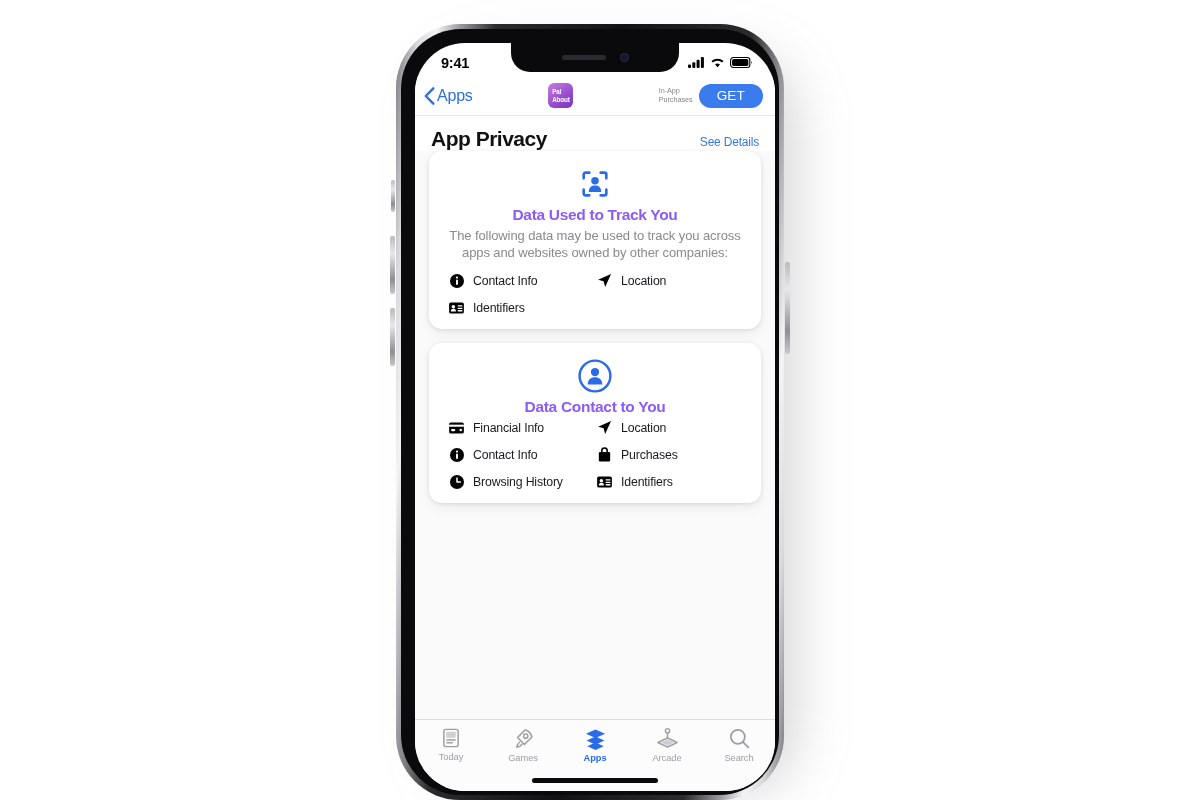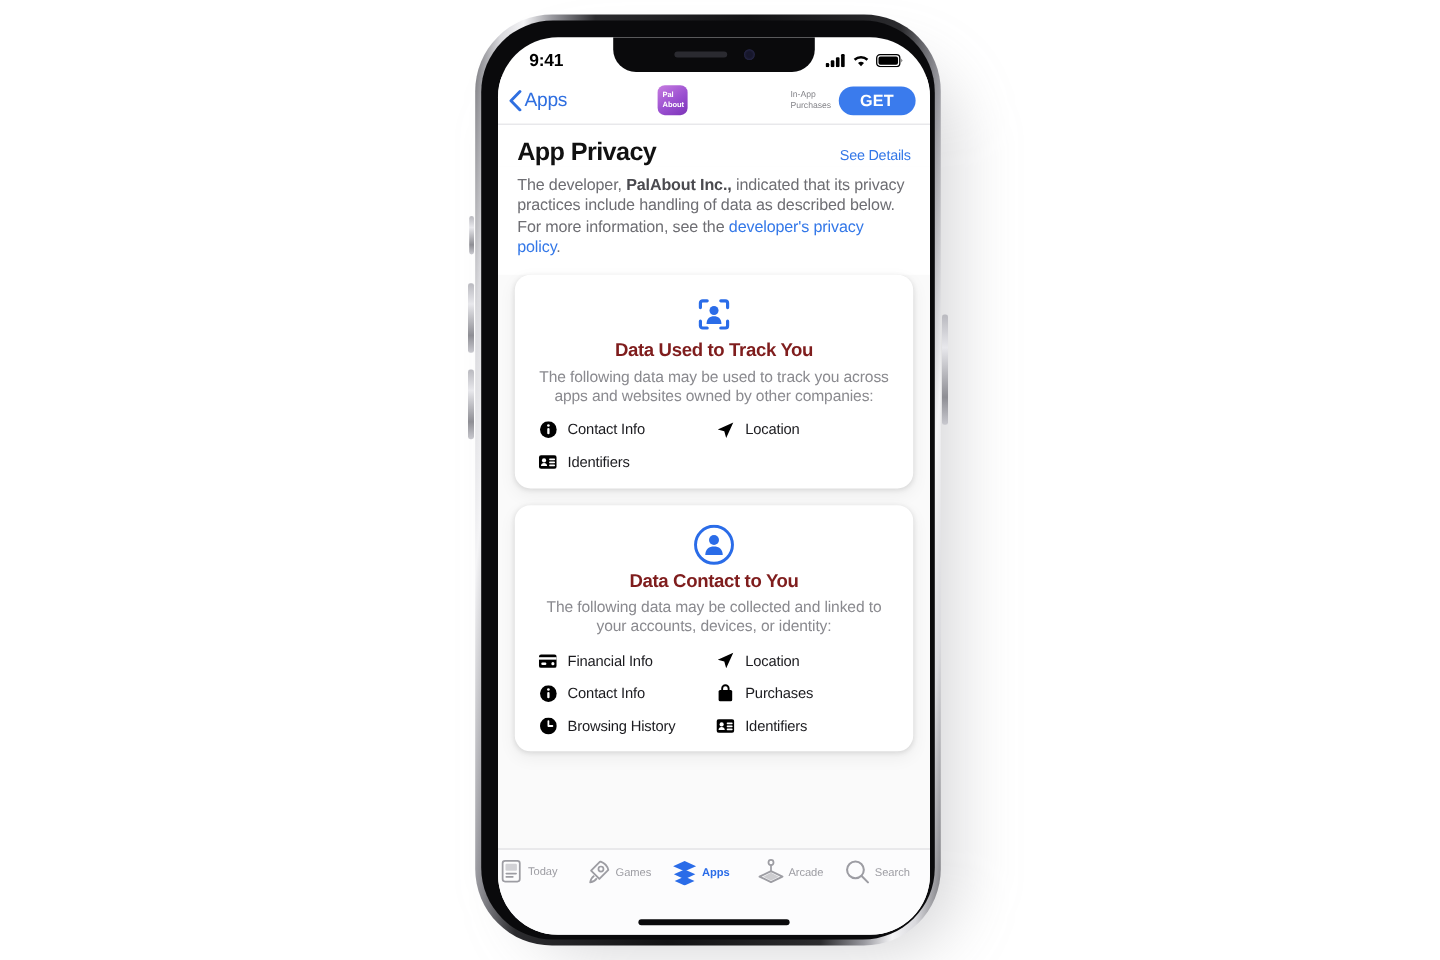--- a/index.html
+++ b/index.html
@@ -32,7 +32,7 @@
 
   .phone {
     position: absolute;
-    left: 396px; top: 12px;
+    left: 396px; top: 24px;
     width: 388px; height: 776px;
     border-radius: 64px;
     background: linear-gradient(95deg,

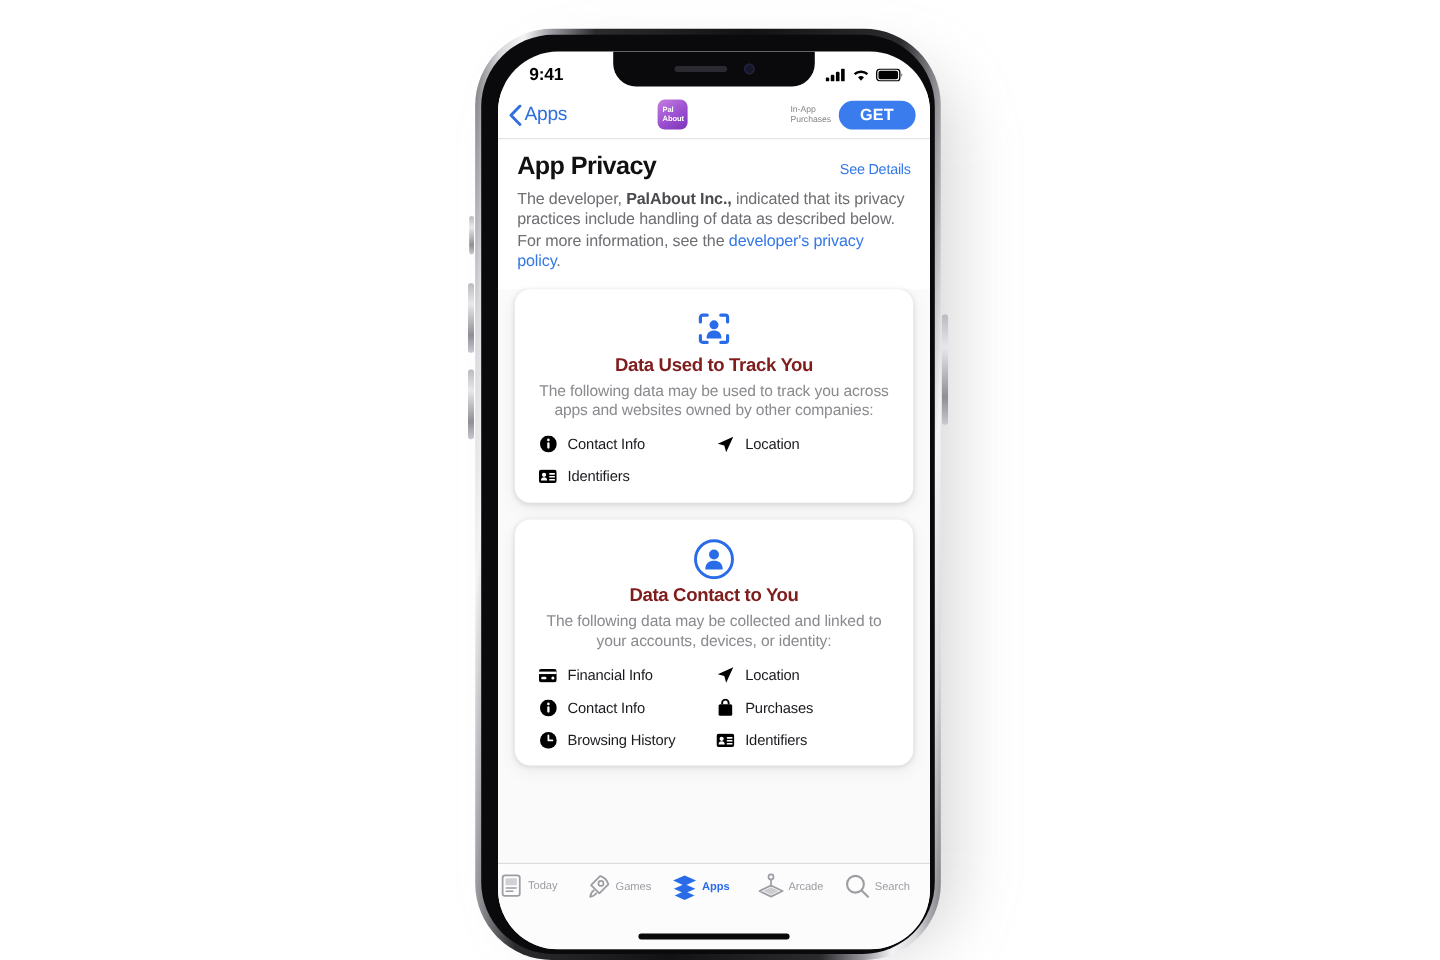--- a/index.html
+++ b/index.html
@@ -175,7 +175,7 @@
     background: #3a7bed;
     color: #fff;
     font-size: 13.5px;
-    font-weight: bold;
+    font-weight: normal;
     padding: 4px 18px 5px;
     border-radius: 13px;
     letter-spacing: 0.2px;

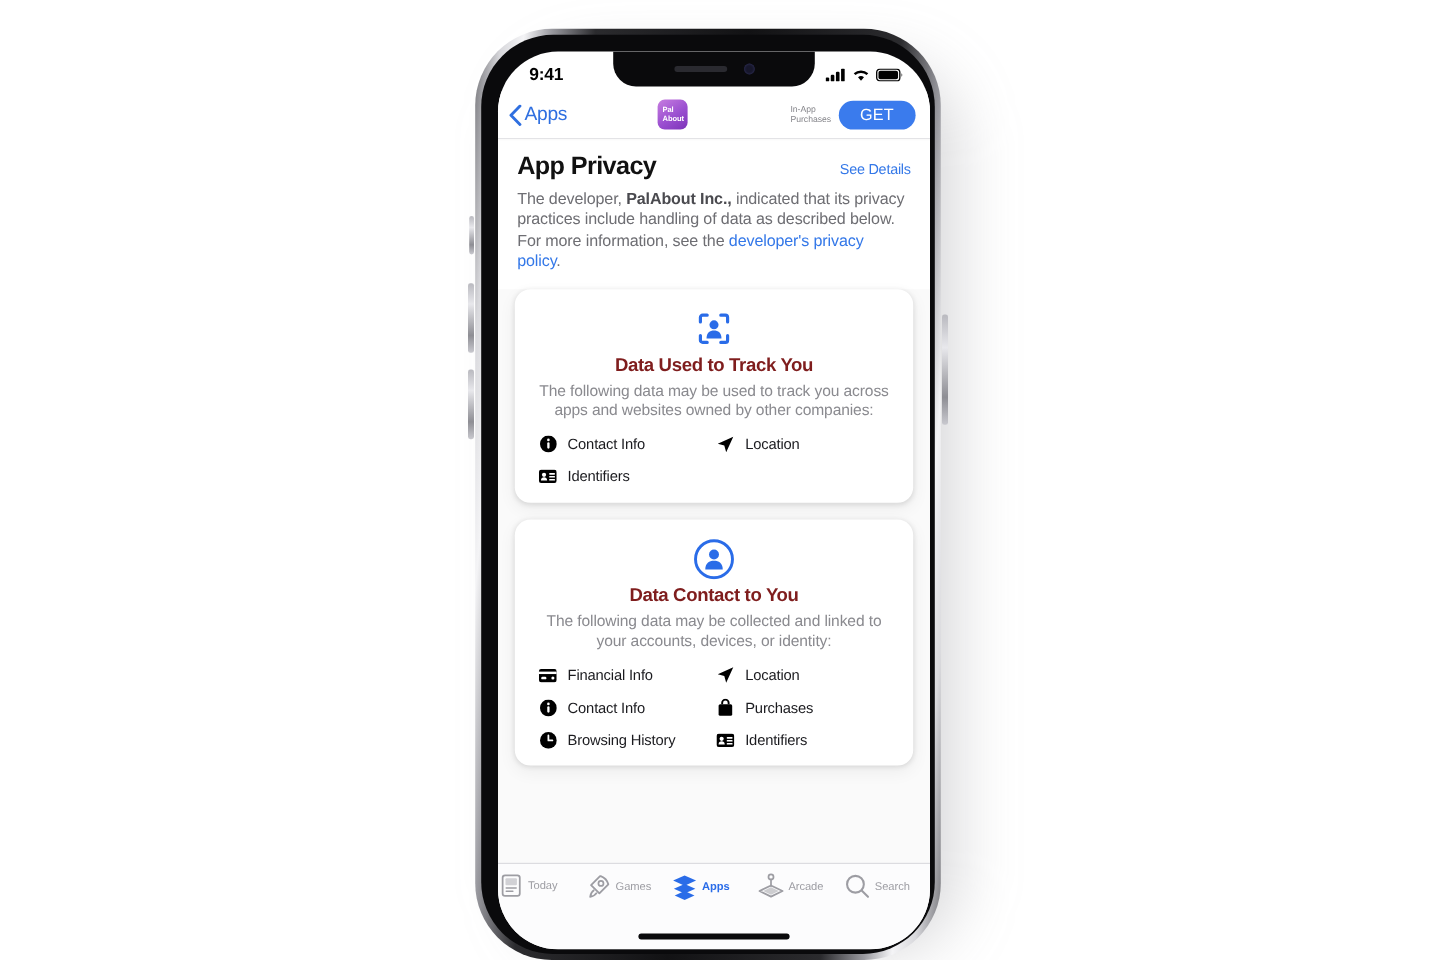--- a/index.html
+++ b/index.html
@@ -393,9 +393,6 @@
           <div class="see-details">See Details</div>
         </div>
 
-        <div class="section-desc">
-          <span>The developer, </span><b>PalAbout Inc.,</b><span> indicated that its privacy practices include handling of data as described below. For more information, see the </span><span class="privacy-link">developer's privacy policy</span><span>.</span>
-        </div>
 
         <div class="card">
           <div class="card-icon">

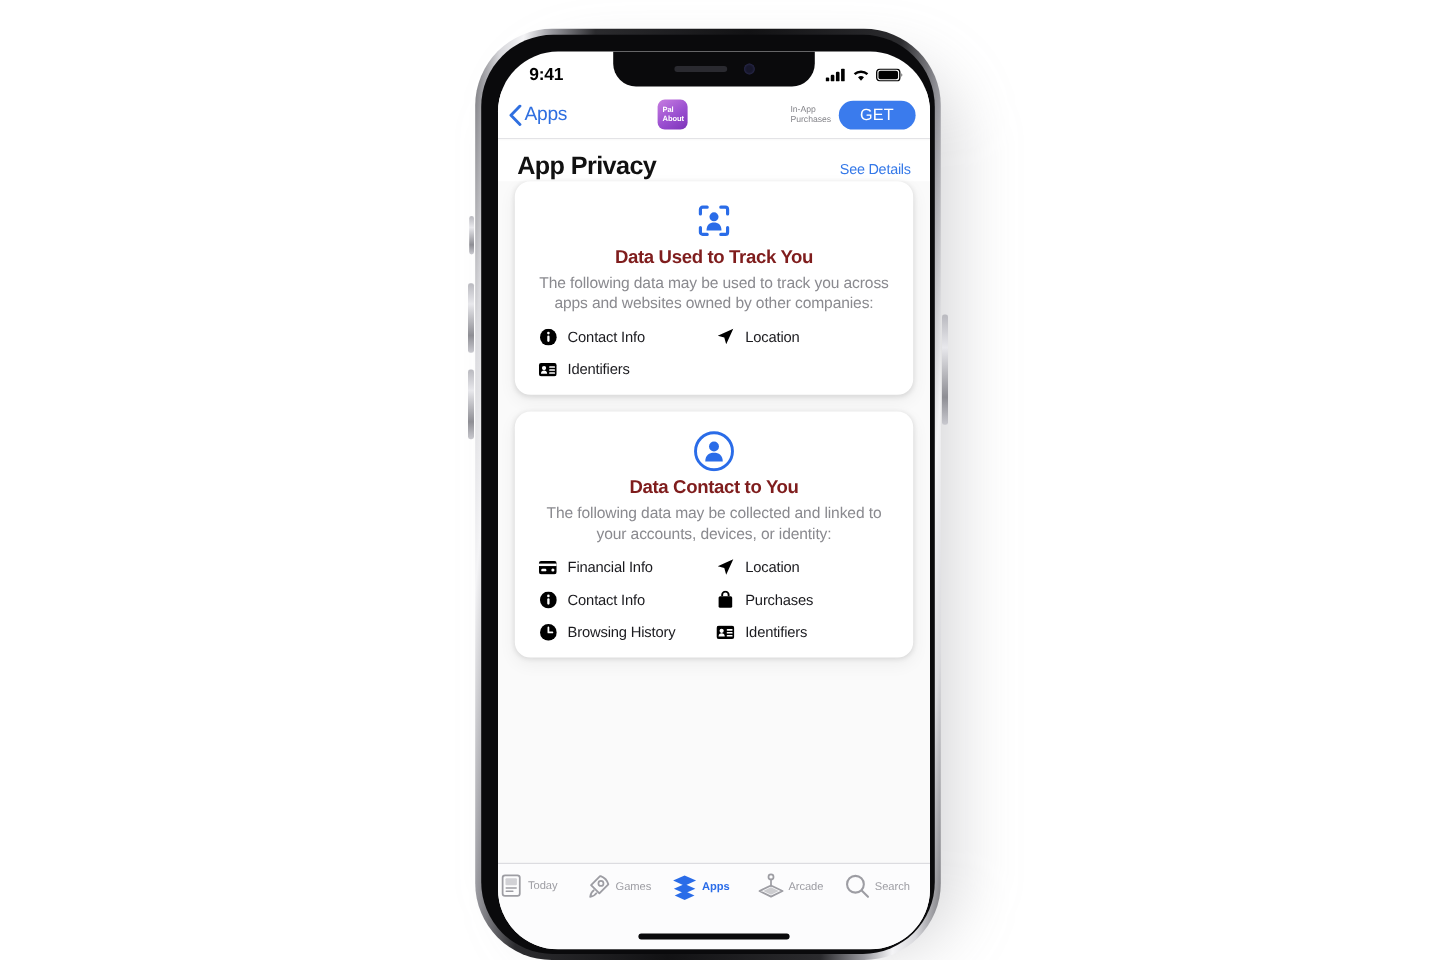--- a/index.html
+++ b/index.html
@@ -241,7 +241,7 @@
     text-align: center;
     font-size: 15.5px;
     font-weight: bold;
-    color: #7f1d1d;
+    color: #8b5cf6;
     letter-spacing: -0.3px;
     margin-bottom: 4px;
   }

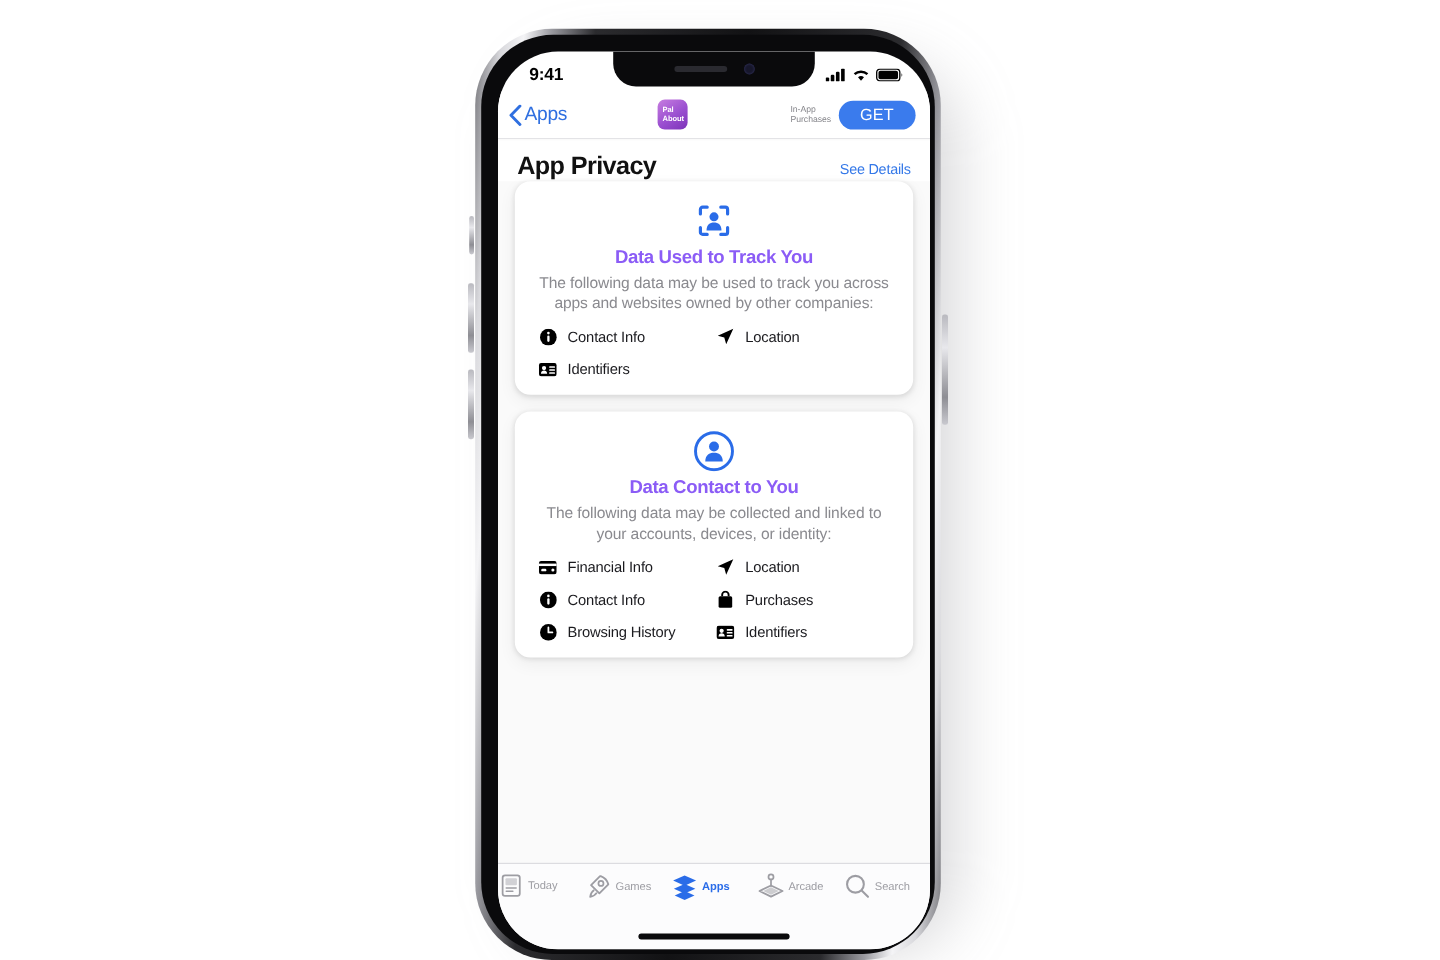--- a/index.html
+++ b/index.html
@@ -457,7 +457,6 @@
             </svg>
           </div>
           <div class="card-title">Data Contact to You</div>
-          <div class="card-desc">The following data may be collected and linked to your accounts, devices, or identity:</div>
           <div class="data-grid">
 
             <div class="data-item">

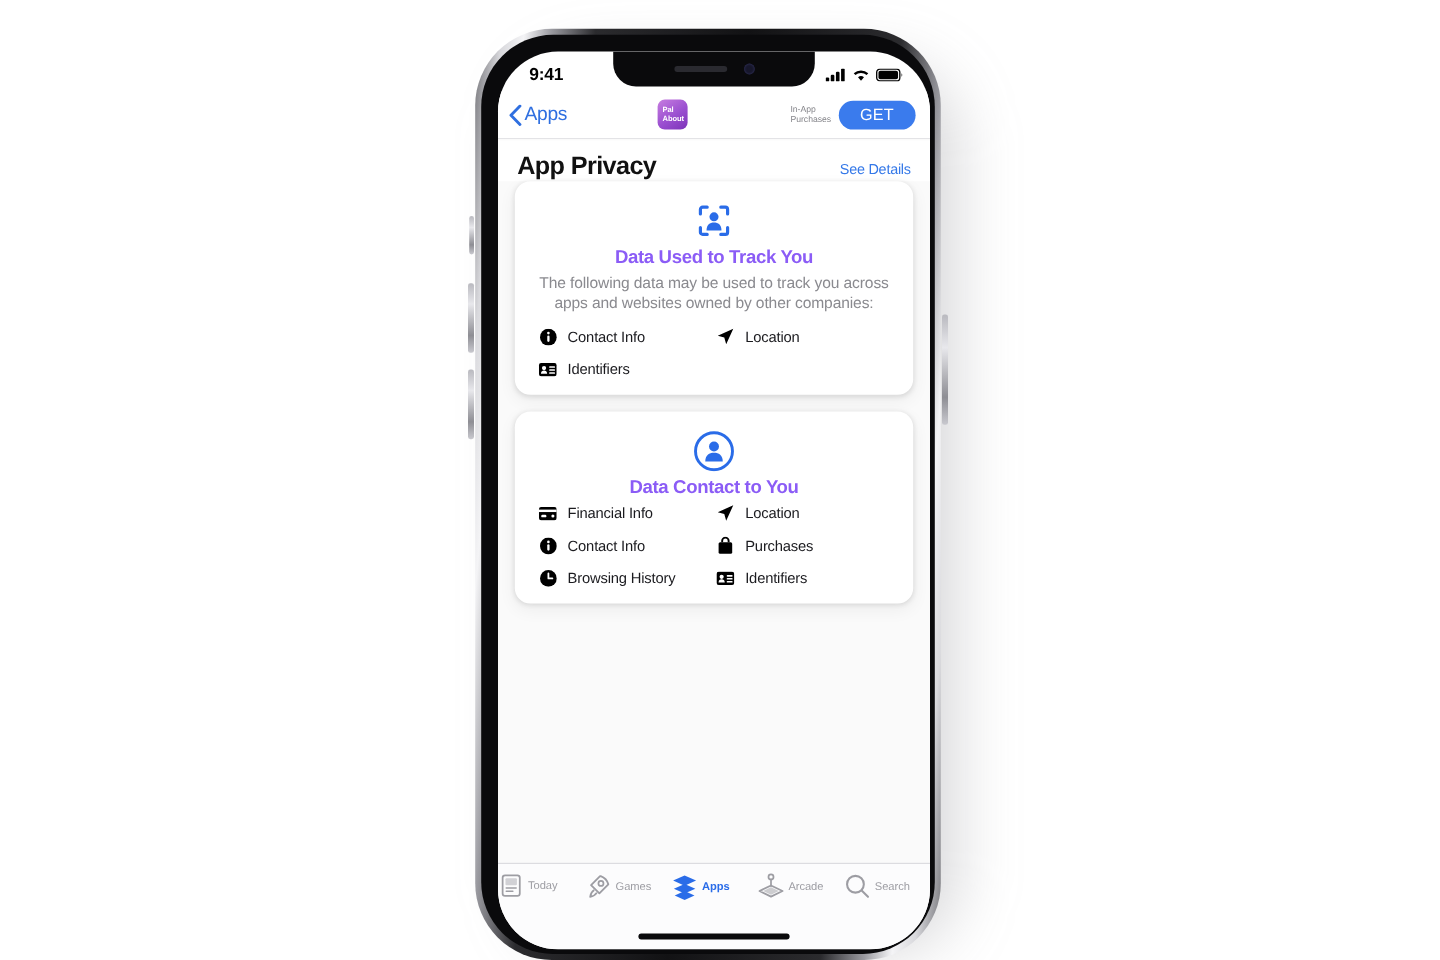--- a/index.html
+++ b/index.html
@@ -296,7 +296,7 @@
   .tab {
     flex: 1;
     display: flex;
-    flex-direction: row;
+    flex-direction: column;
     align-items: center;
     gap: 3px;
     cursor: pointer;

